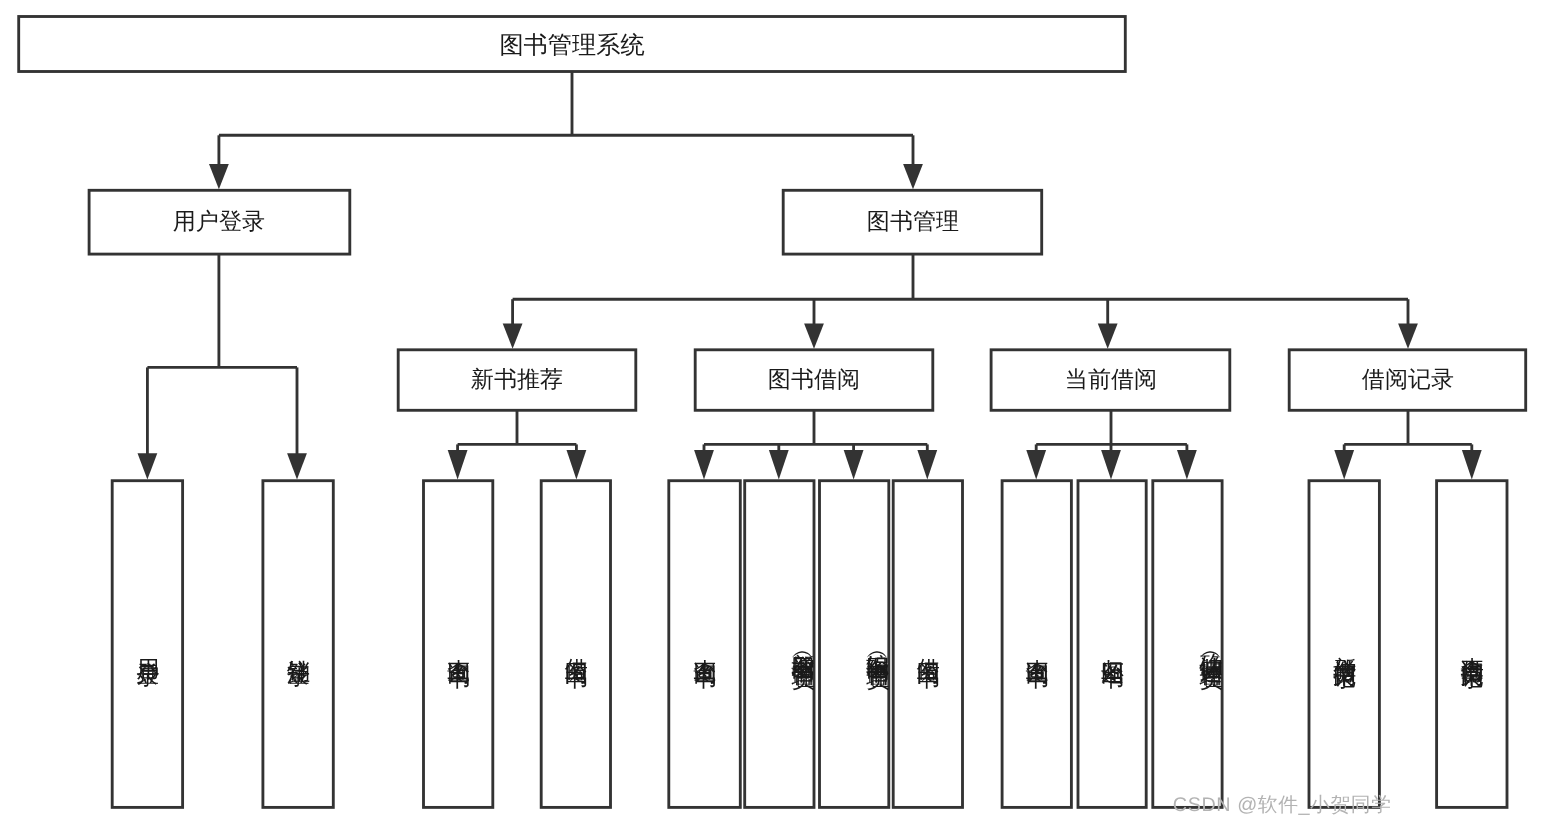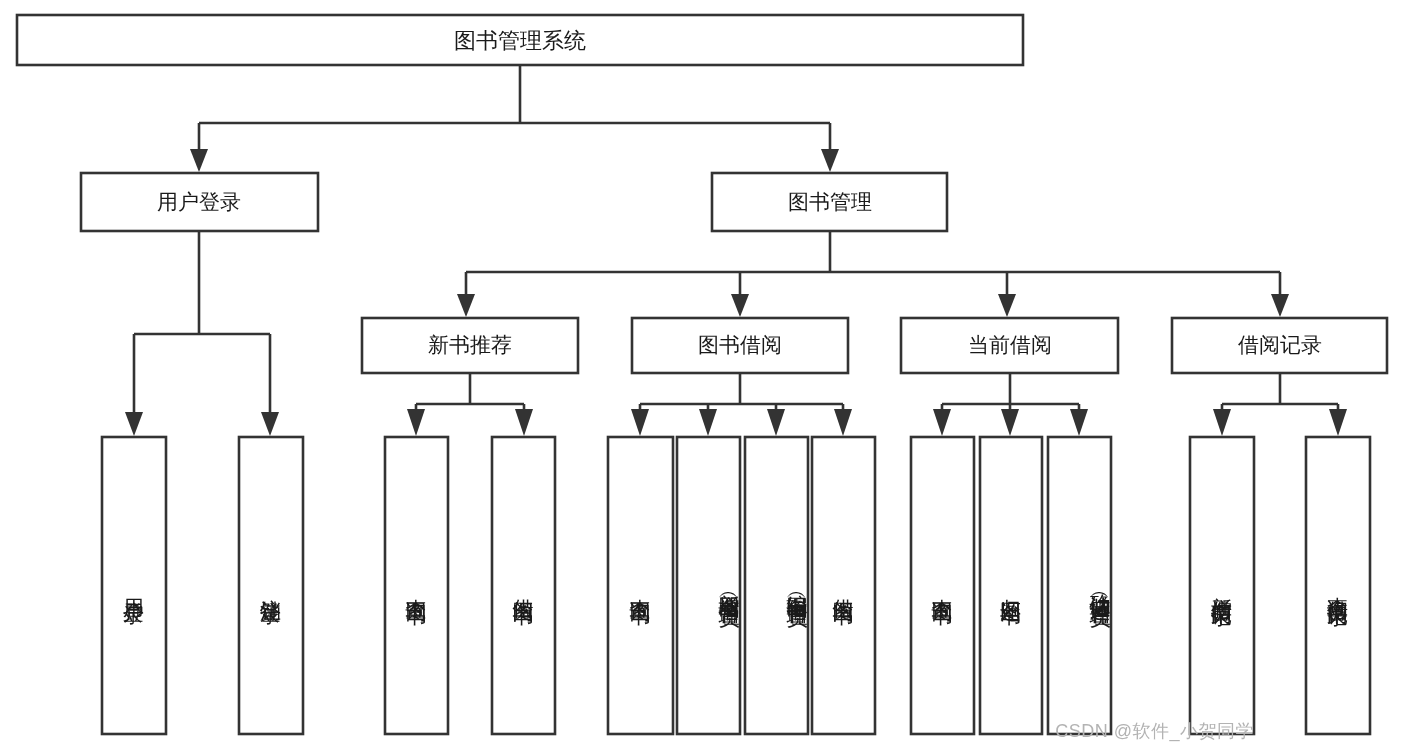--- a/index.html
+++ b/index.html
@@ -69,7 +69,7 @@
   }
   .watermark {
     position: absolute;
-    right: 22px;
+    right: 11px;
     bottom: 4px;
     font-family: "Liberation Sans", "DejaVu Sans", sans-serif;
     font-size: 18px;

